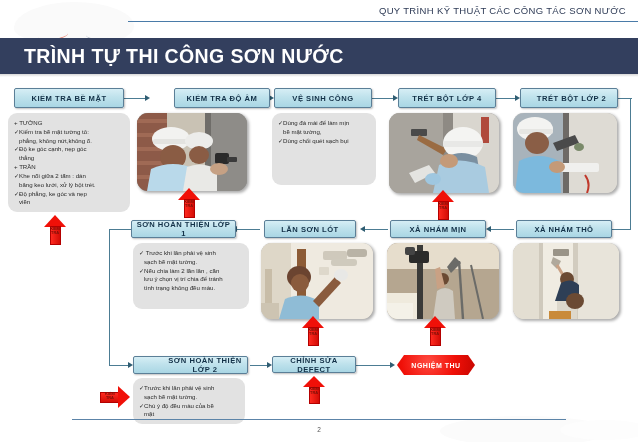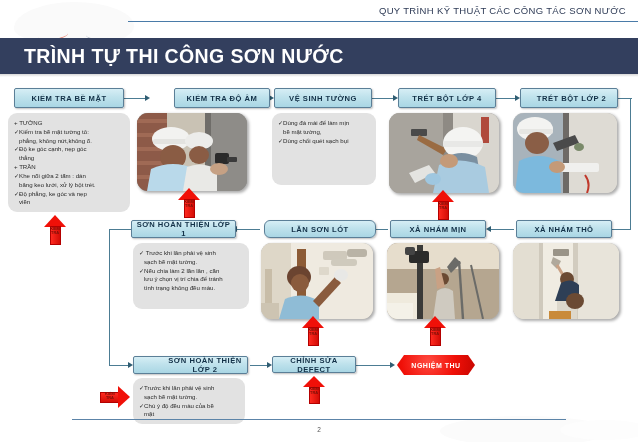--- a/index.html
+++ b/index.html
@@ -198,7 +198,7 @@
 
   <div class="step" style="left:14px;top:88px;width:110px;height:20px;">KIỂM TRA  BỀ MẶT</div>
   <div class="step" style="left:150px;top:88px;width:96px;height:20px;margin-left:24px;">KIỂM TRA ĐỘ ẨM</div>
-  <div class="step" style="left:274px;top:88px;width:98px;height:20px;">VỆ SINH TƯỜNG</div>
+  <div class="step" style="left:274px;top:88px;width:98px;height:20px;">VỆ SINH CÔNG</div>
   <div class="step" style="left:398px;top:88px;width:98px;height:20px;">TRÉT BỘT LỚP 4</div>
   <div class="step" style="left:520px;top:88px;width:98px;height:20px;padding-left:8px;">TRÉT BỘT LỚP 2</div>
 

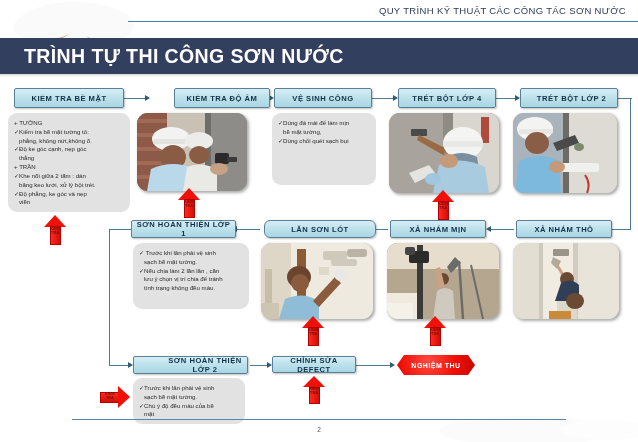--- a/index.html
+++ b/index.html
@@ -303,7 +303,7 @@
   </div>
 
   <div class="step" style="left:131px;top:220px;width:105px;height:18px;">SƠN HOÀN THIỆN LỚP 1</div>
-  <div class="step" style="left:264px;top:220px;width:112px;height:18px;border-radius:6px;">LĂN SƠN LÓT</div>
+  <div class="step" style="left:264px;top:220px;width:92px;height:18px;">LĂN SƠN LÓT</div>
   <div class="step" style="left:390px;top:220px;width:96px;height:18px;">XẢ NHÁM MỊN</div>
   <div class="step" style="left:516px;top:220px;width:96px;height:18px;">XẢ NHÁM  THÔ</div>
 

